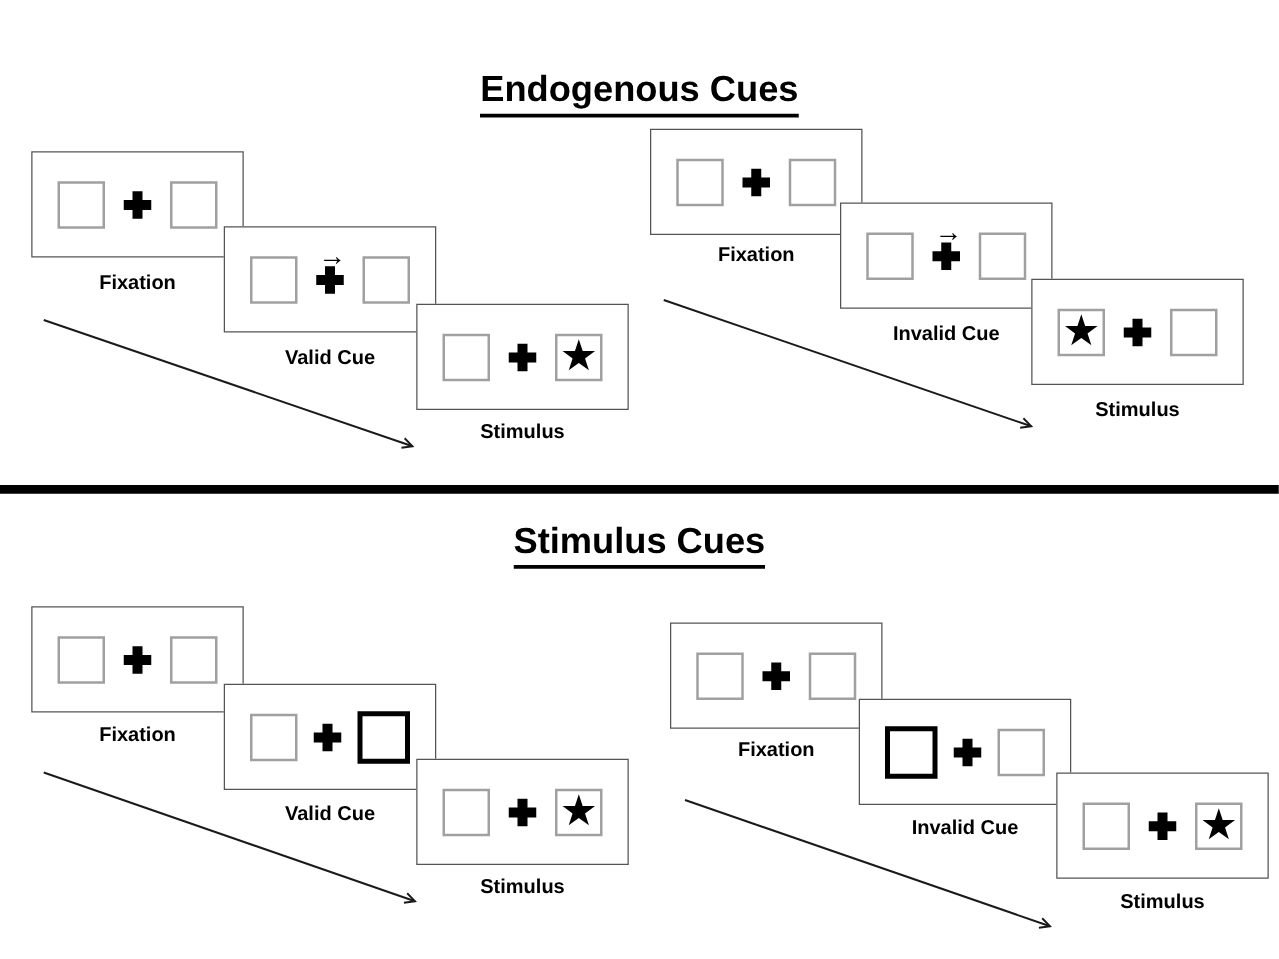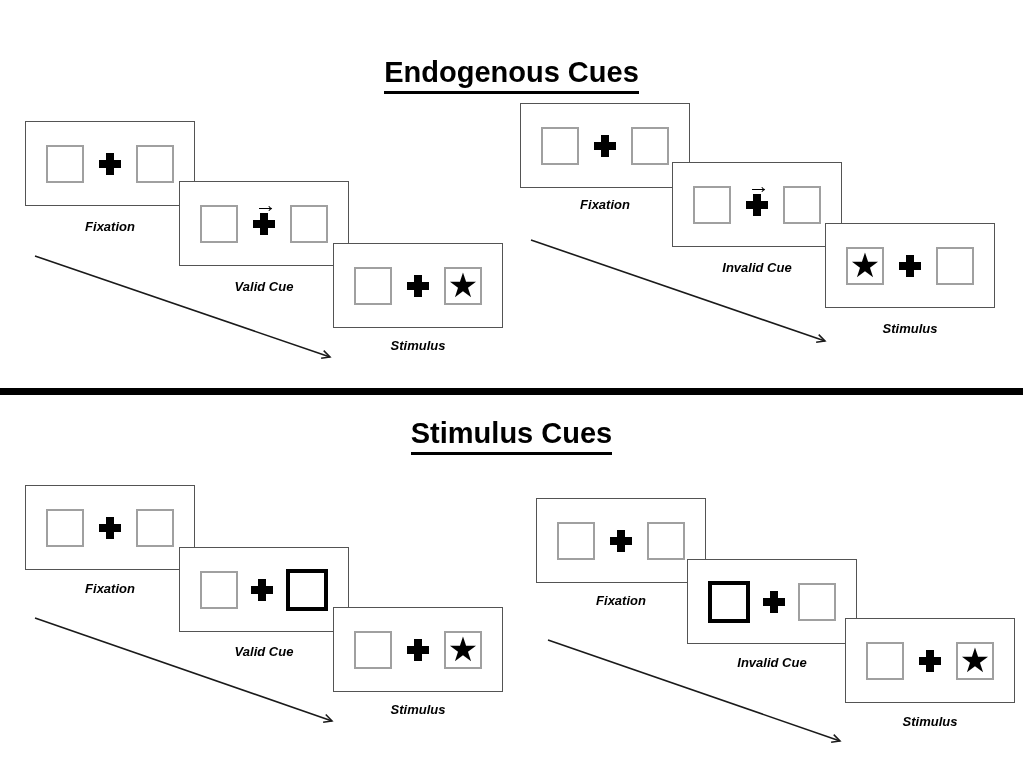--- a/index.html
+++ b/index.html
@@ -80,9 +80,8 @@
     position: absolute;
     width: 170px;
     text-align: center;
-    font-size: 13px; font-weight: bold;
+    font-size: 16px; font-weight: bold;
     line-height: 22px;
-    font-style: italic;
   }
 
   

